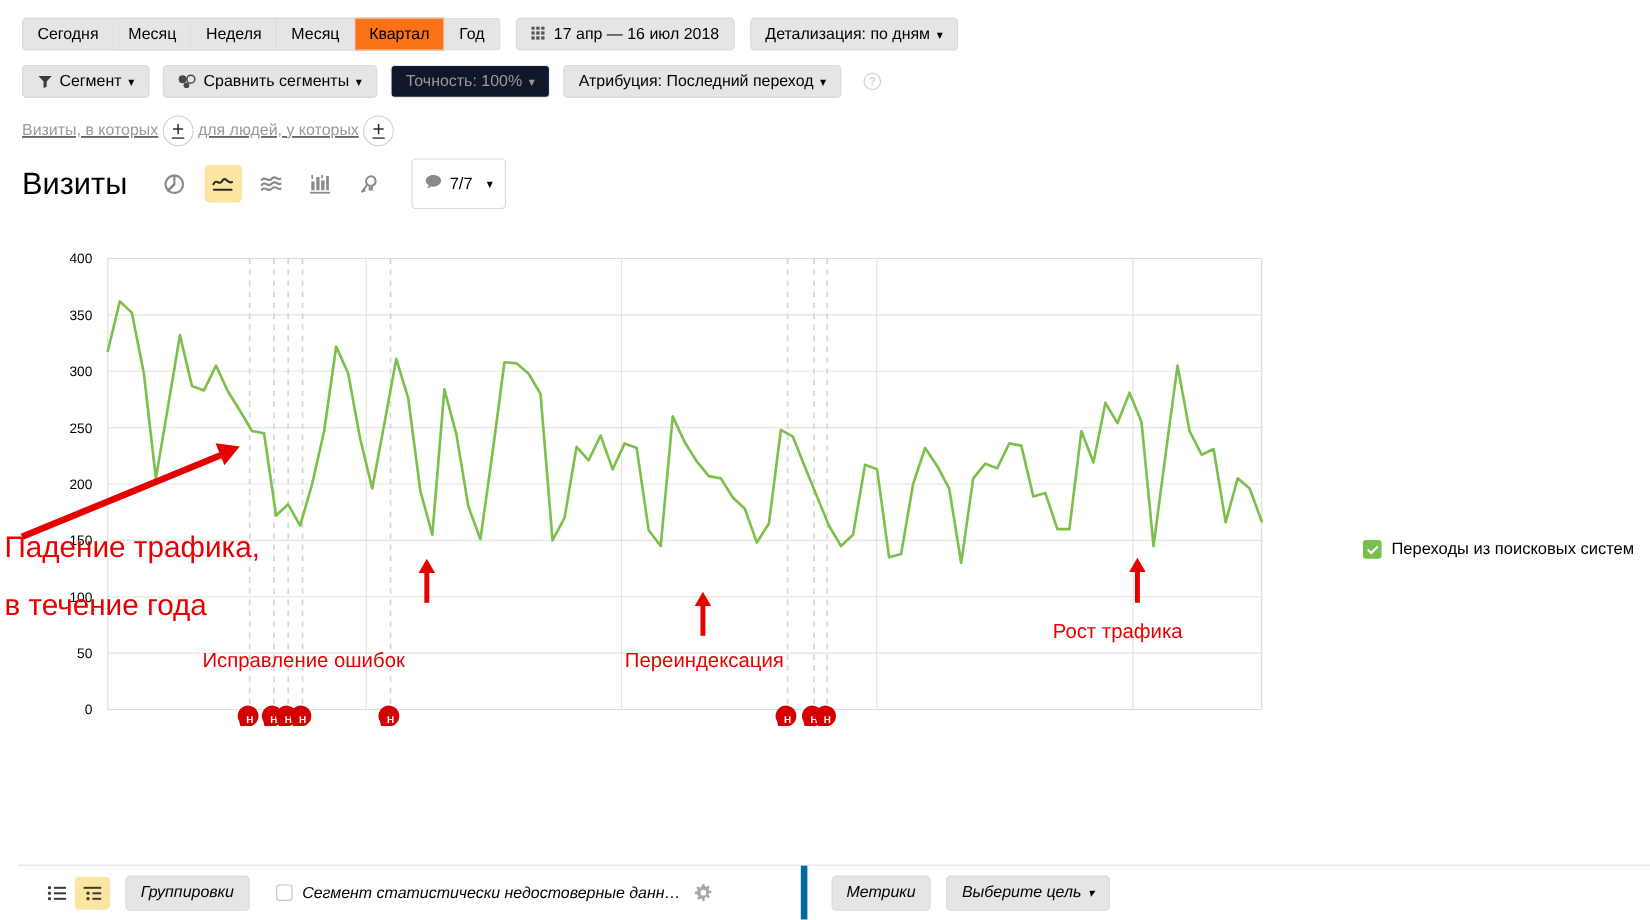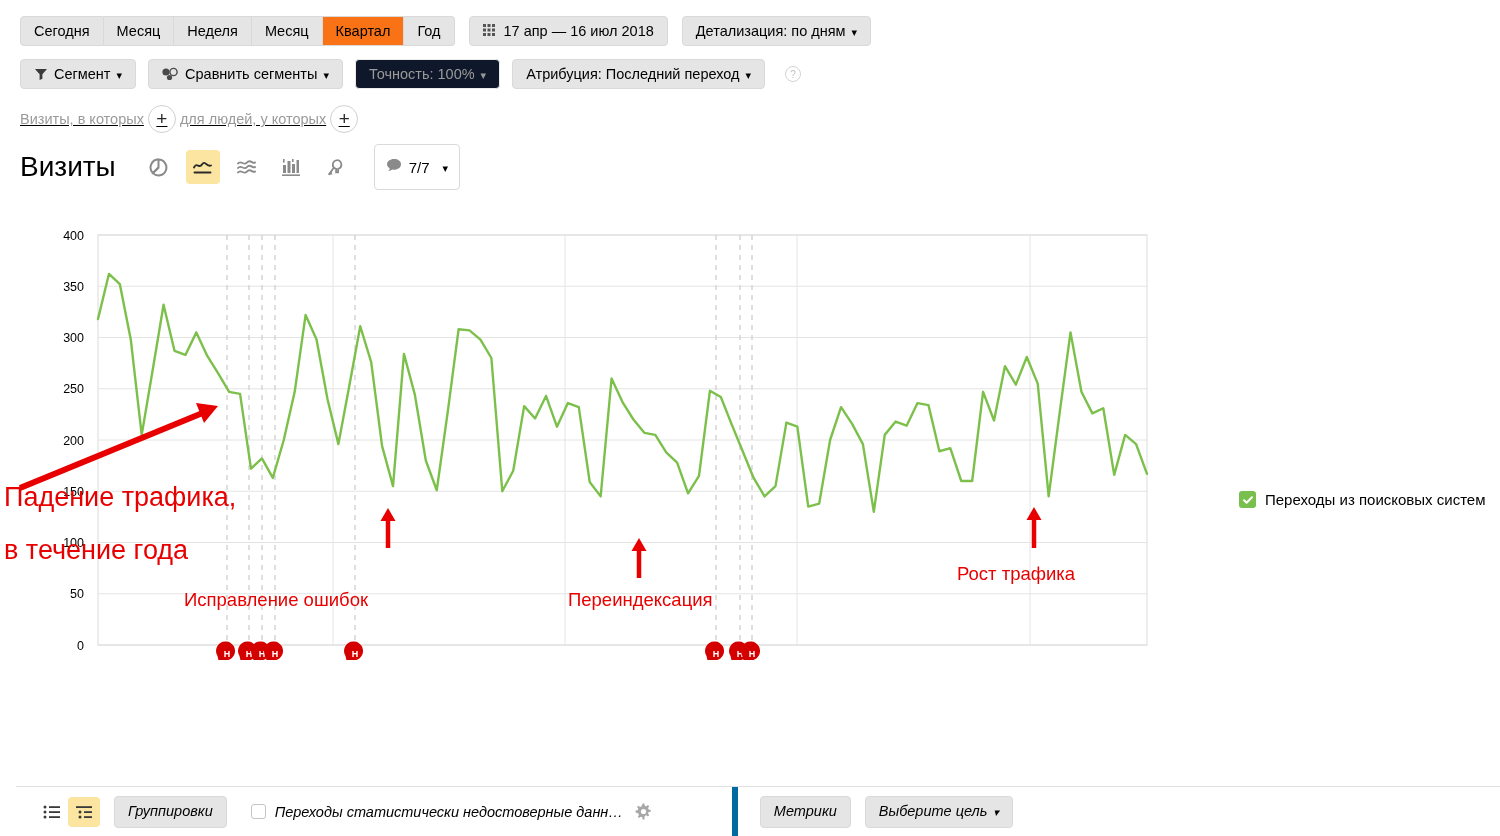--- a/index.html
+++ b/index.html
@@ -386,7 +386,7 @@
     </div>
     <div style="display:flex;align-items:center;margin-left:24px;">
       <div class="chk-box"></div>
-      <span id="hide-label">Переходы статистически недостоверные данн…</span>
+      <span id="hide-label">Сегмент статистически недостоверные данн…</span>
       <span class="gear">
         <svg width="17" height="17" viewBox="0 0 17 17">
           <path d="M8.5 5.4a3.1 3.1 0 1 0 0 6.2 3.1 3.1 0 0 0 0-6.2zm0 4.5a1.4 1.4 0 1 1 0-2.8 1.4 1.4 0 0 1 0 2.8z" fill="#a8a8a8"></path>

